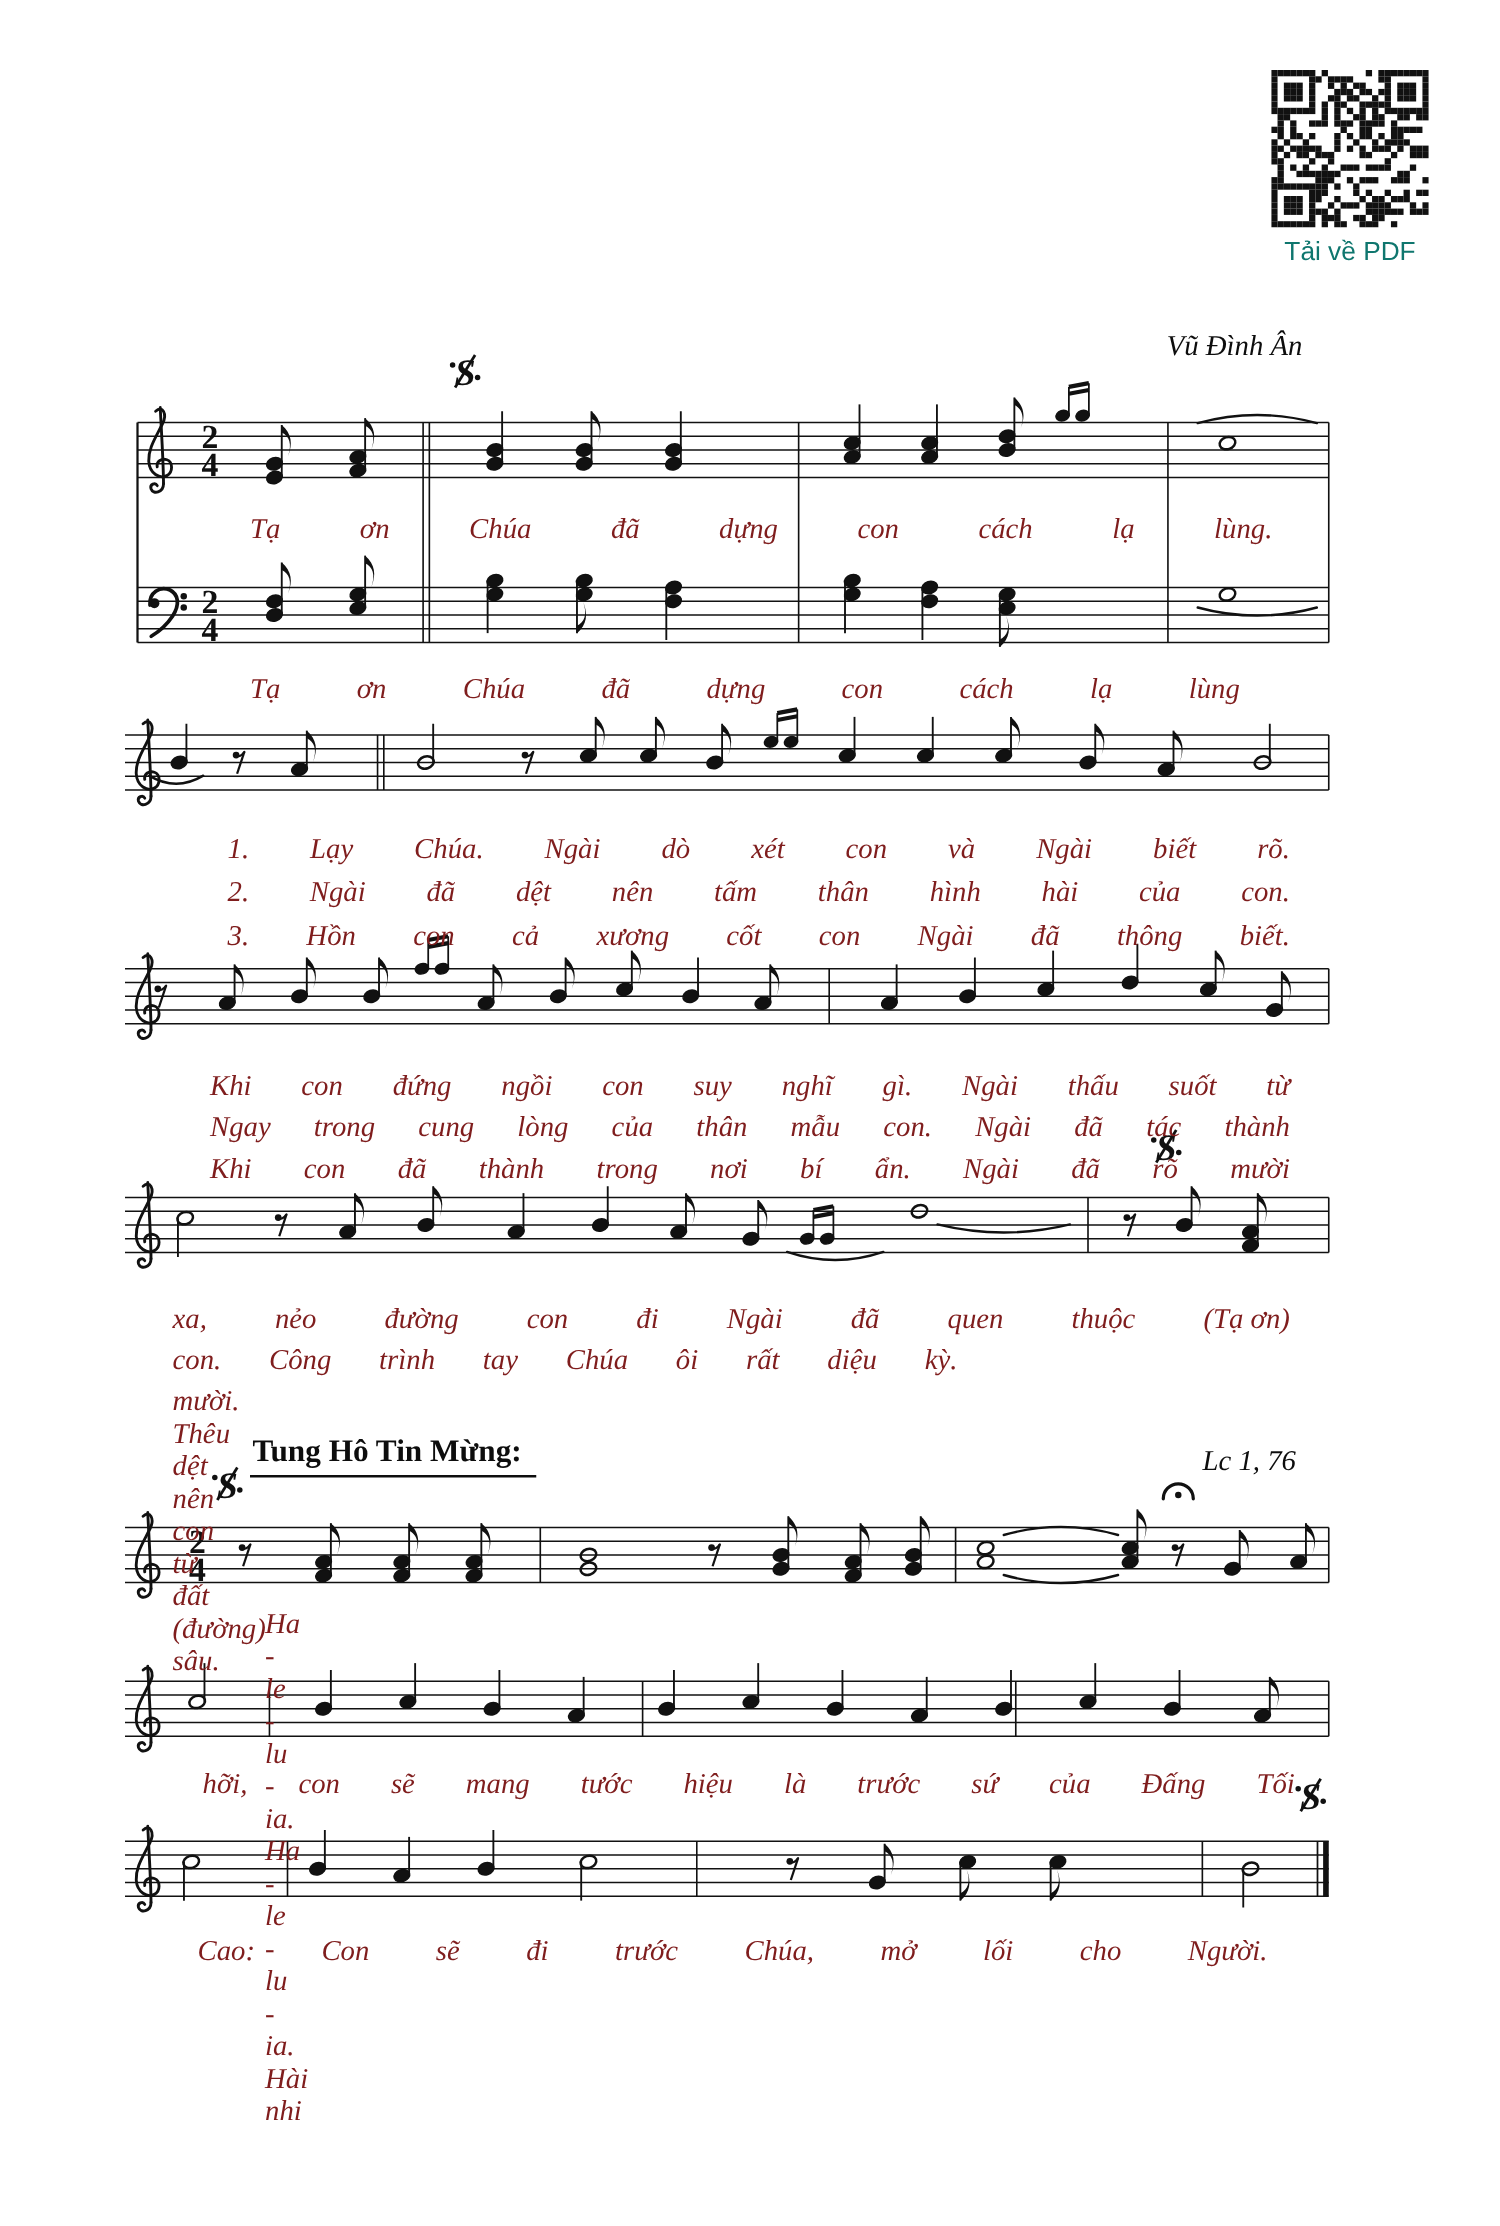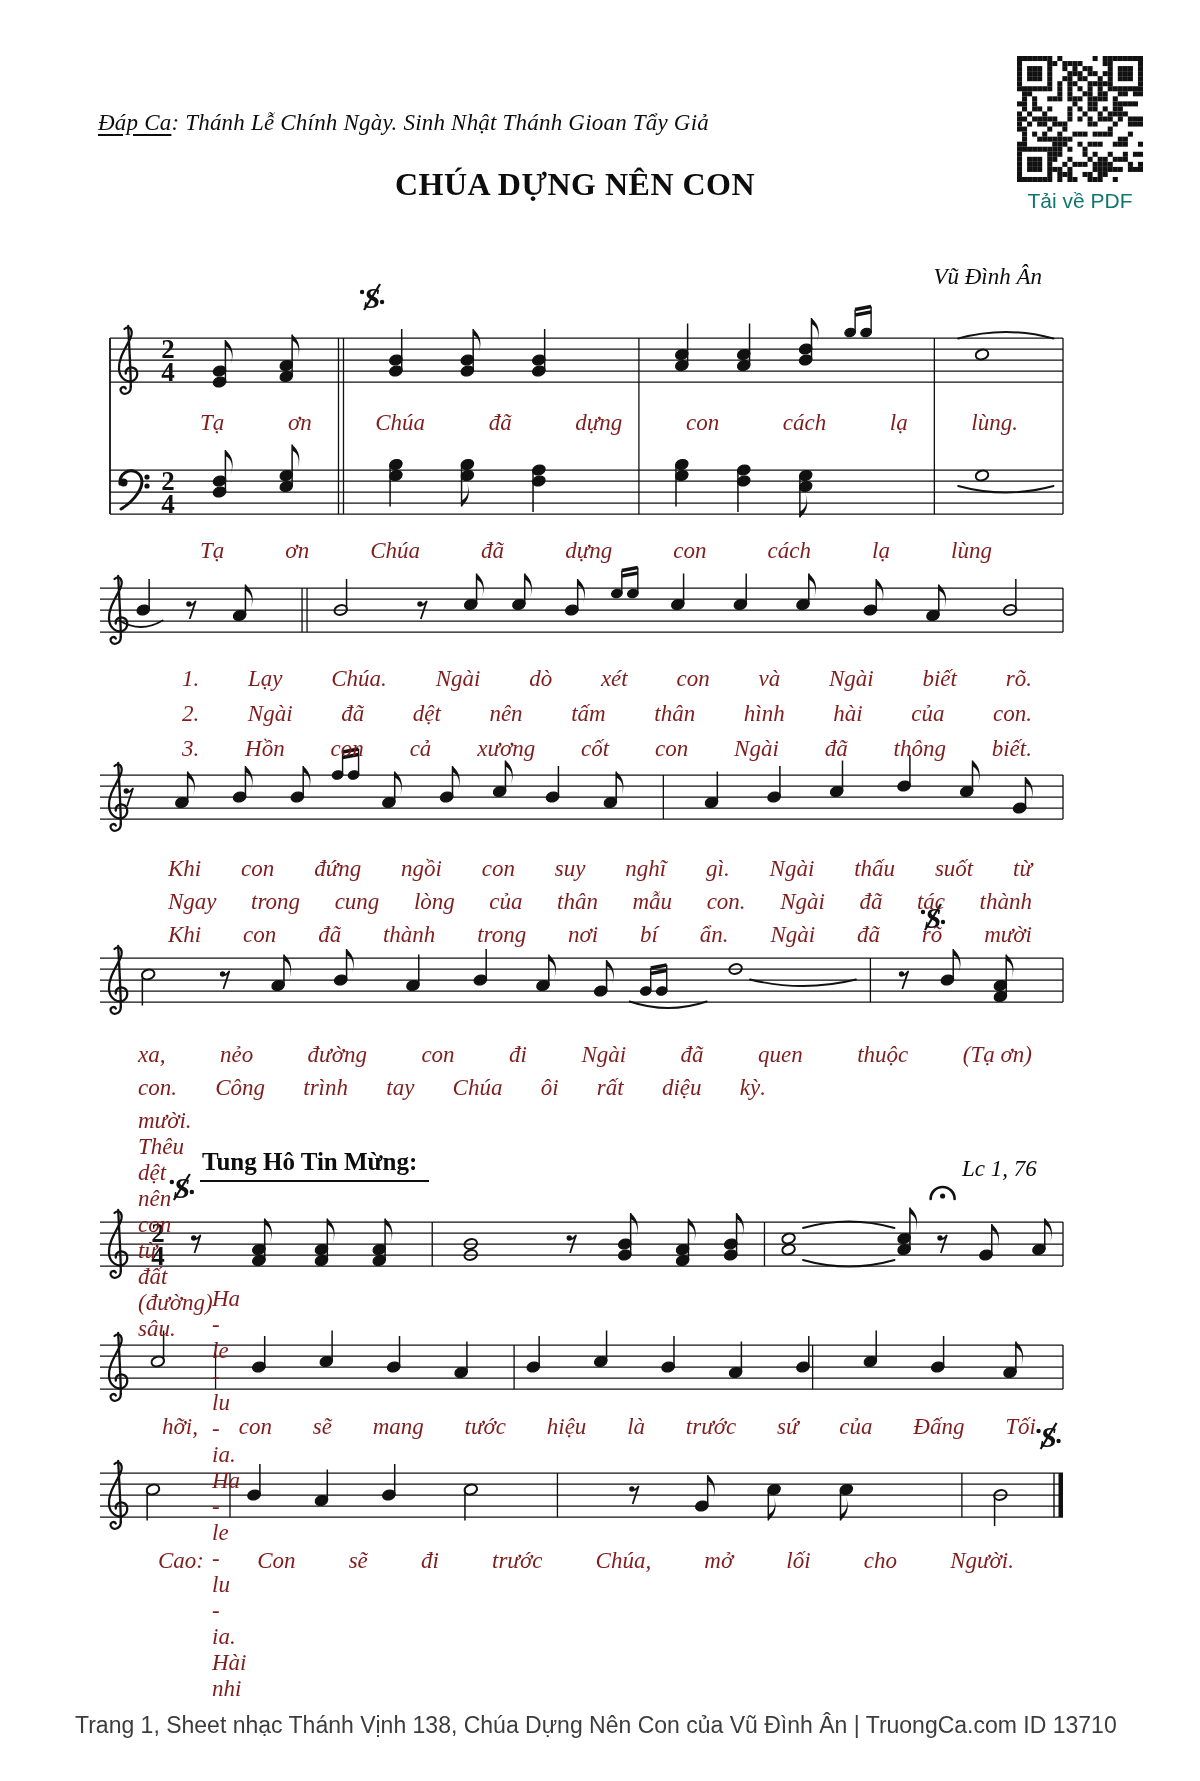--- a/index.html
+++ b/index.html
@@ -498,7 +498,6 @@
       </g>
     </svg>
 
-  <div class="hdr"><span class="u">Đáp Ca</span><span>: Thánh Lễ Chính Ngày. Sinh Nhật Thánh Gioan Tẩy Giả</span></div>
 
   <a class="qr">
     <svg id="qr-svg" width="126" height="126" viewBox="0 0 125 125">

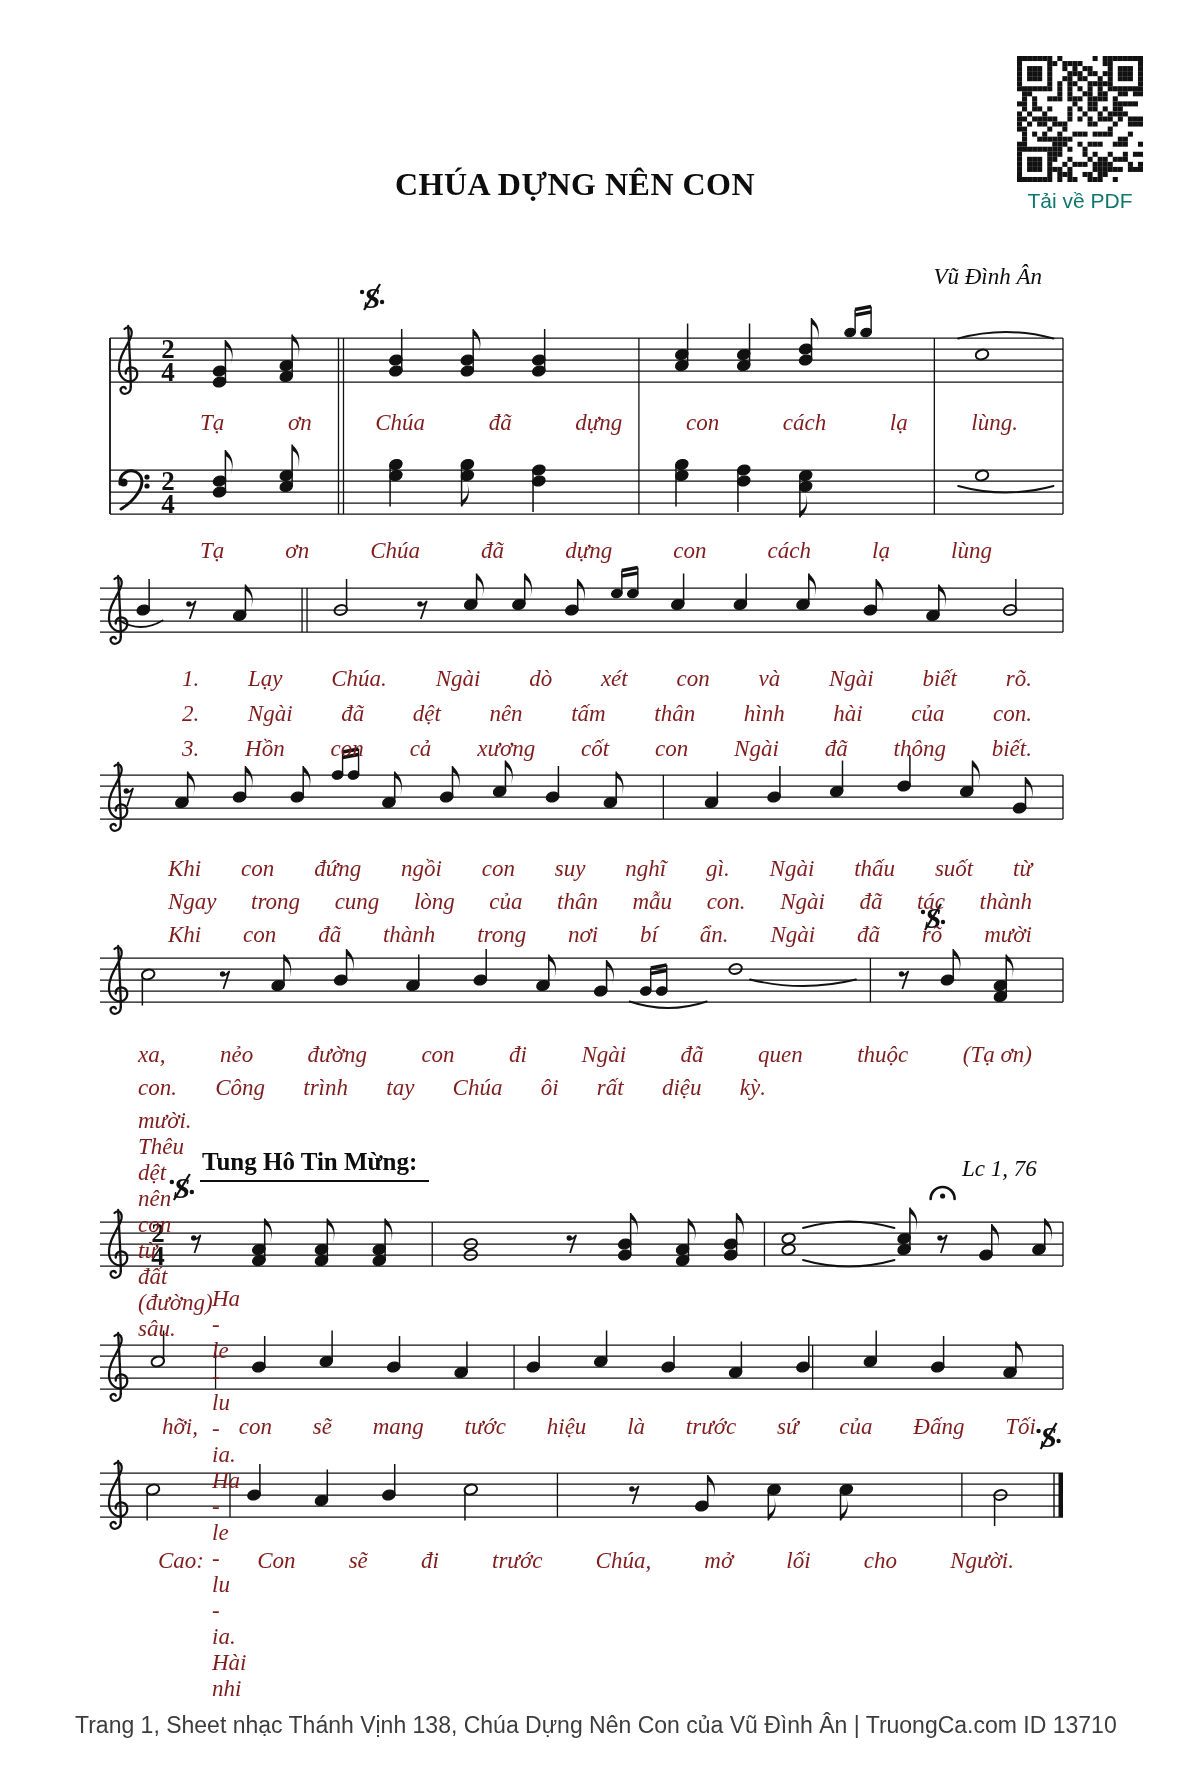--- a/index.html
+++ b/index.html
@@ -824,7 +824,6 @@
     <div class="qr-cap">Tải về PDF</div>
   </a>
 
-  <div class="title">CHÚA DỰNG NÊN CON</div>
   <div class="composer">Vũ Đình Ân</div>
 
   <div class="acclaim-head">Tung Hô Tin Mừng:</div>

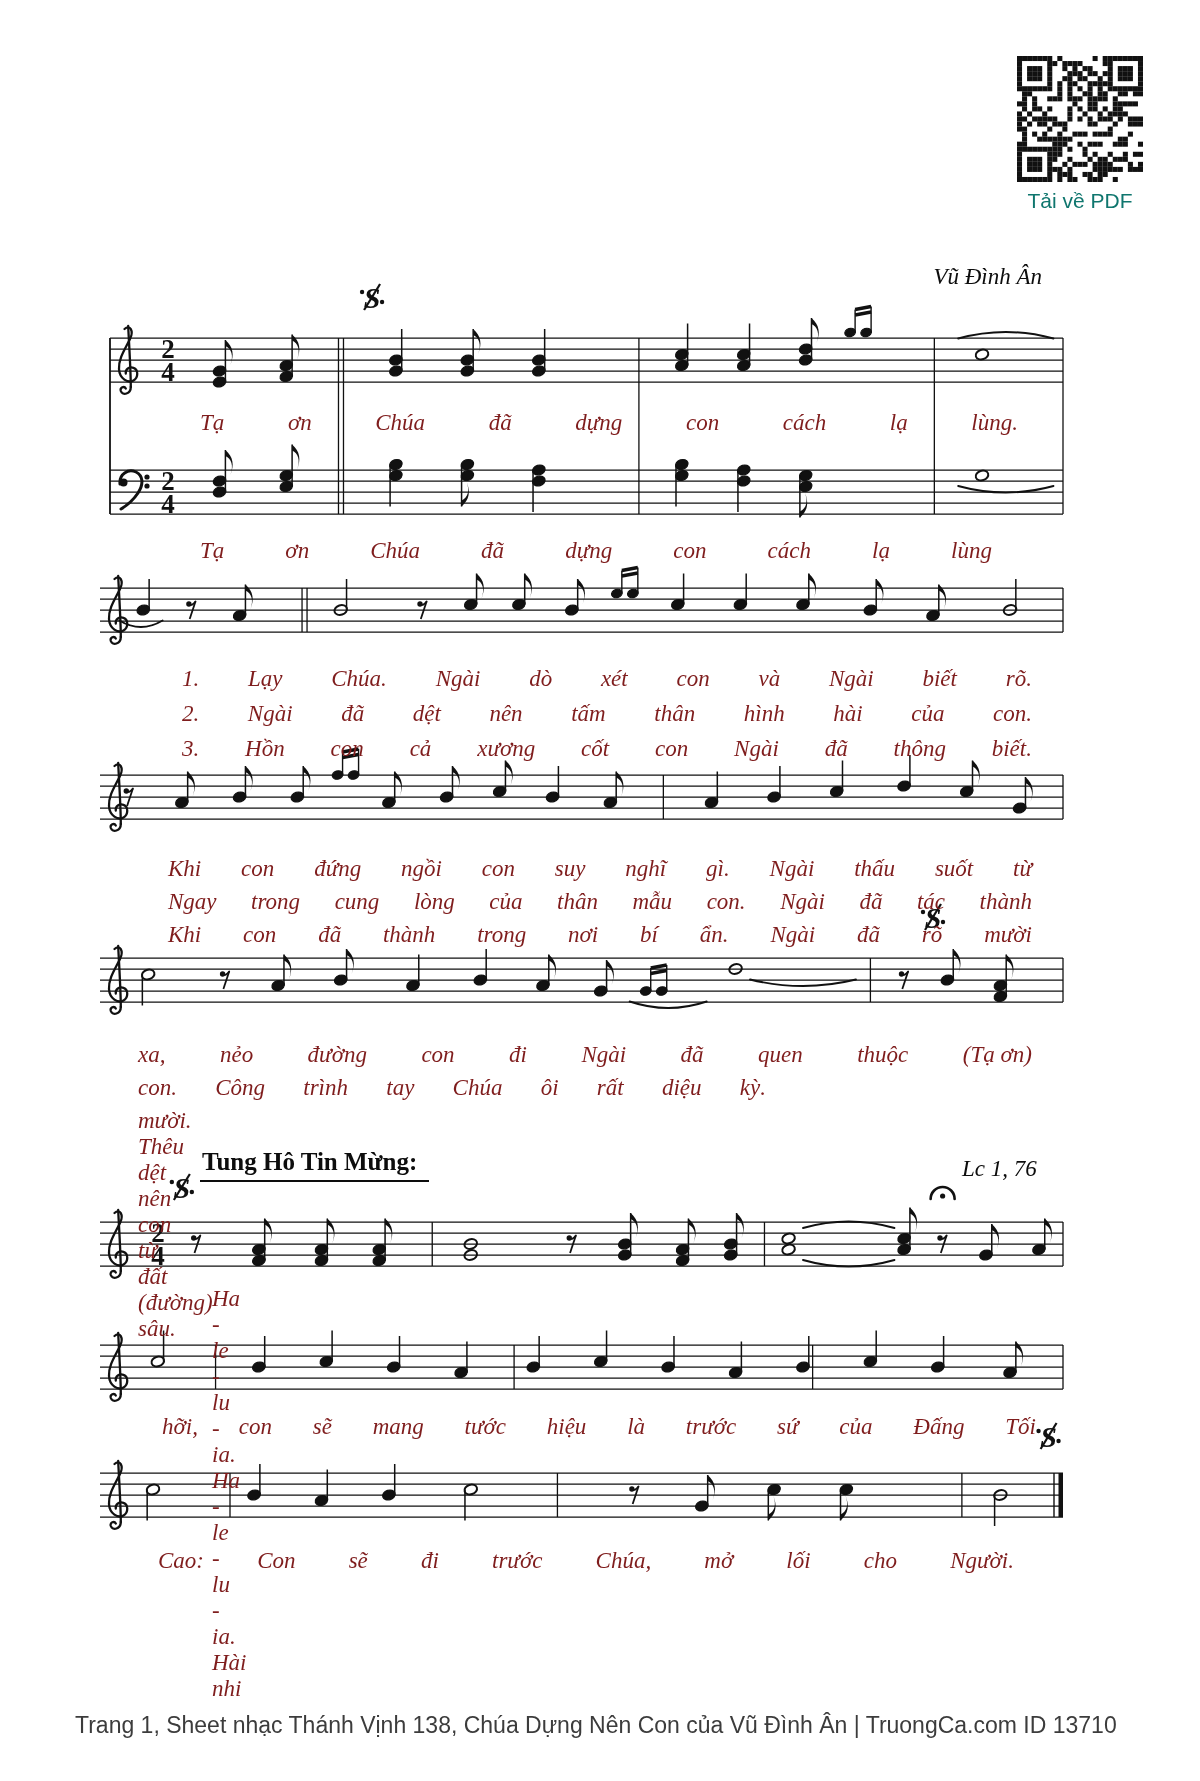--- a/index.html
+++ b/index.html
@@ -1011,7 +1011,6 @@
       <span>Người.</span>
     </div>
 
-  <div class="footer">Trang 1, Sheet nhạc Thánh Vịnh 138, Chúa Dựng Nên Con của Vũ Đình Ân  | TruongCa.com ID 13710</div>
 </div>
 
 </body></html>

